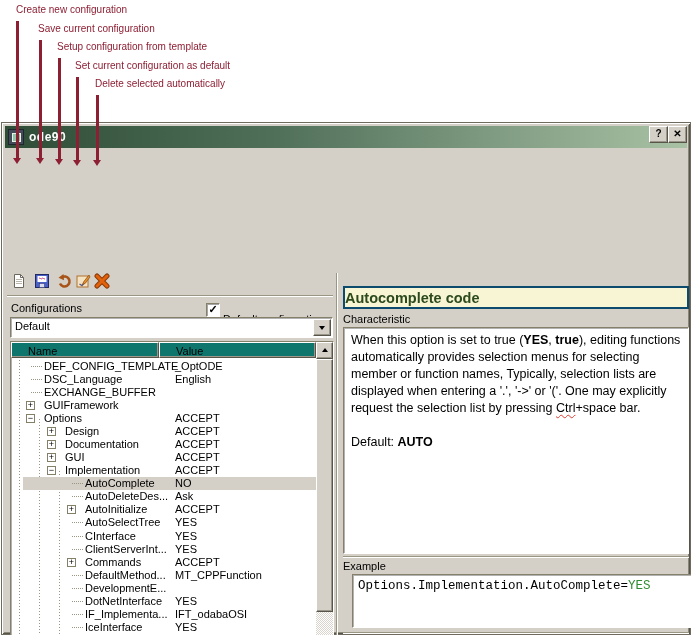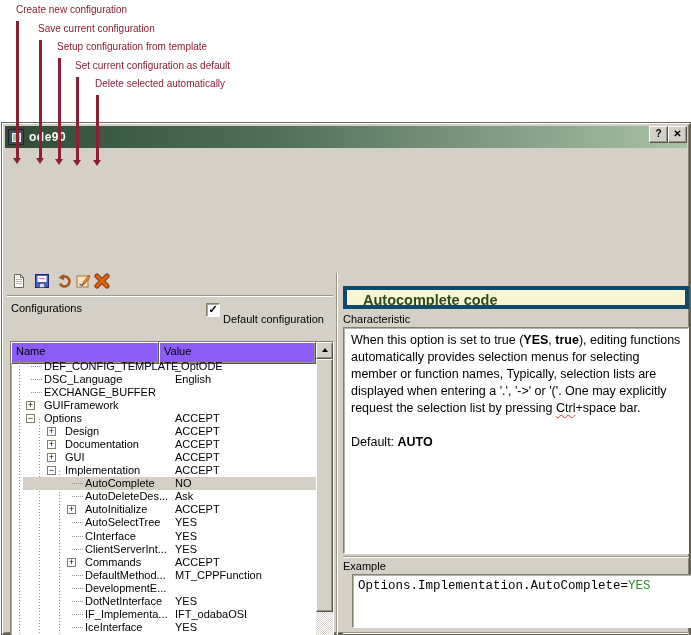--- a/index.html
+++ b/index.html
@@ -91,8 +91,8 @@
        box-sizing:border-box;}
   
   #dt-title{position:absolute;left:341px;top:163px;width:346px;height:23px;background:#f8f5d5;
-            border:4px solid #0c4a6e;box-sizing:border-box;
-            font-size:14.5px;font-weight:bold;color:#2c4a1c;line-height:21px;padding-left:16px;}
+            border:2px solid #0c4a6e;box-sizing:border-box;
+            font-size:14.5px;font-weight:bold;color:#2c4a1c;line-height:21px;padding-left:0;}
   #lbl-characteristic{left:341px;top:190px;}
   #char-box{position:absolute;left:341px;top:204px;width:346px;height:227px;background:#fff;
             border:1px solid;border-color:#848069 #fff #fff #848069;

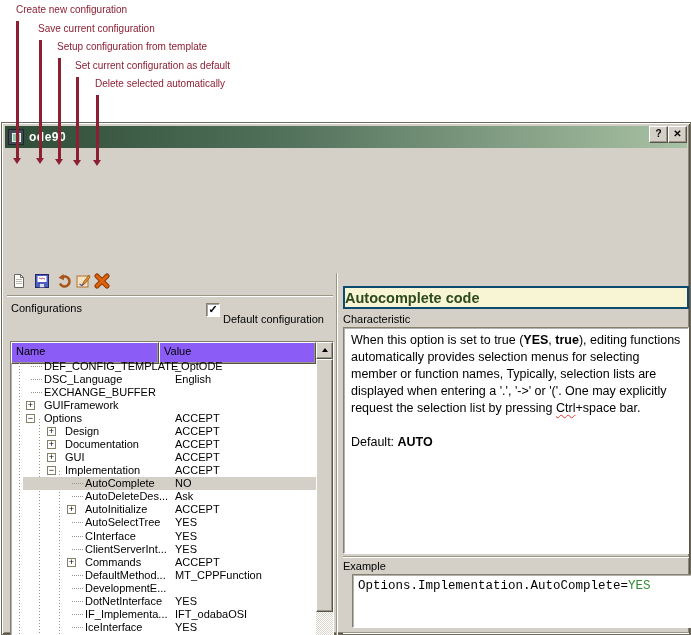--- a/index.html
+++ b/index.html
@@ -194,6 +194,12 @@
     <div id="chk">✓</div>
     <div class="lbl" id="lbl-defaultcfg">Default configuration</div>
 
+    <div id="combo">
+      <span id="combo-text">Default</span>
+      <span id="combo-btn">
+          <span class="tri-dn"></span>
+        </span>
+    </div>
 
     <div id="tree">
       <div class="hdr" id="hdr-name">Name</div>

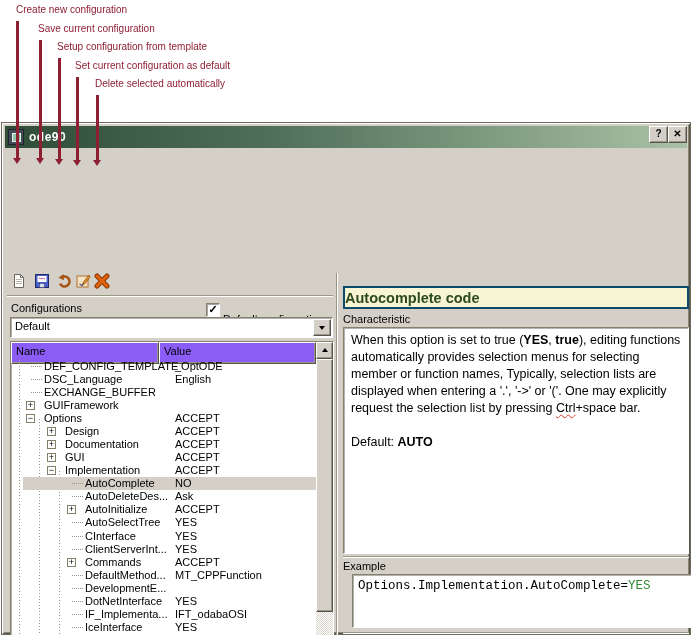--- a/index.html
+++ b/index.html
@@ -63,10 +63,10 @@
   #tree{position:absolute;left:8px;top:218px;width:322px;height:375px;background:#fff;
         border:1px solid;border-color:#848069 #fff #fff #848069;
         box-shadow:inset 1px 1px 0 rgba(0,0,0,.3);}
-  .hdr{position:absolute;top:0;height:22px;background:#8b5cf6;
+  .hdr{position:absolute;top:0;height:16px;background:#0f766e;
        border:1px solid;border-color:#fff #57544a #57544a #fff;
        box-shadow:inset -1px -1px 0 #9a968a;
-       font-size:11px;line-height:16px;padding-left:4px;box-sizing:border-box;}
+       font-size:11px;line-height:16px;padding-left:16px;box-sizing:border-box;}
   #hdr-name{left:0;width:148px;} #hdr-value{left:148px;width:157px;}
   #rows{position:absolute;left:0;top:18px;width:305px;height:339px;overflow:hidden;}
   .tree-row{position:absolute;left:12px;width:305px;height:13px;font-size:11px;line-height:13px;}

